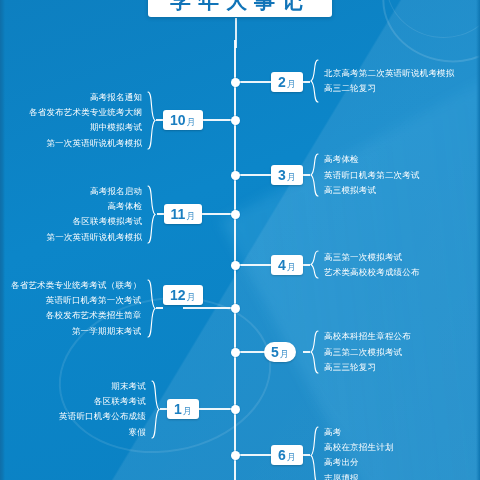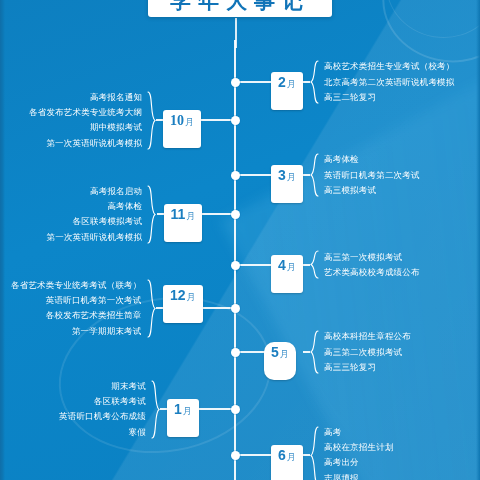--- a/index.html
+++ b/index.html
@@ -258,7 +258,6 @@
           <path d="M8,1 C3,1 6,19 1,22 C6,25 3,43 8,43" fill="none" stroke="#ffffff" stroke-width="1.1" stroke-linecap="round"></path>
         </svg>
         <div class="items">
-          <div class="li">高校艺术类招生专业考试（校考）</div>
           <div class="li">北京高考第二次英语听说机考模拟</div>
           <div class="li">高三二轮复习</div>
         </div>

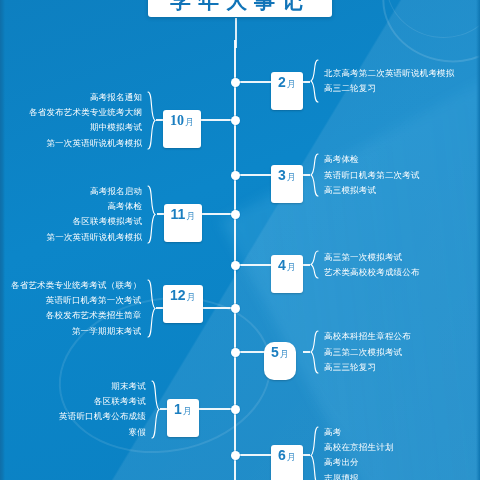--- a/index.html
+++ b/index.html
@@ -153,7 +153,7 @@
     position: absolute;
     background: #ffffff;
     border-radius: 3px;
-    padding: 2px 7px 20px 7px;
+    padding: 2px 7px 2px 7px;
     z-index: 12;
     box-shadow: 0 1px 2px rgba(0,0,0,0.20);
     white-space: nowrap;

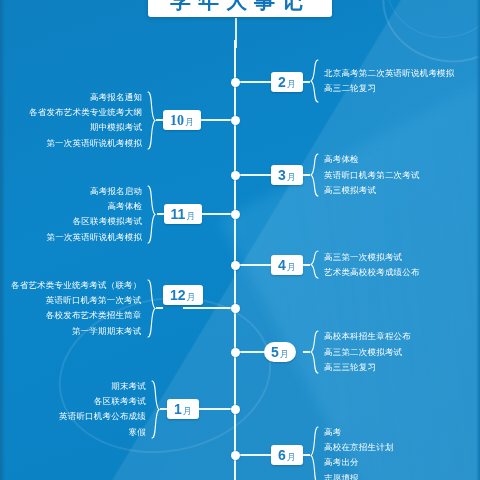--- a/index.html
+++ b/index.html
@@ -237,7 +237,7 @@
   <div id="branches">
       <div class="node" style="top: 115.5px;"></div>
       <div class="connector" style="top: 119px; left: 183px; width: 52px;"></div>
-      <div class="month" style="top: 110px; left: 163px; font-family: Liberation Serif, serif;"><span class="num">10</span><span class="suf">月</span></div>
+      <div class="month" style="top: 110px; left: 163px;"><span class="num">10</span><span class="suf">月</span></div>
       <div class="group left" style="top: 89.5px; left: 29px;">
         <div class="items">
           <div class="li">高考报名通知</div>

